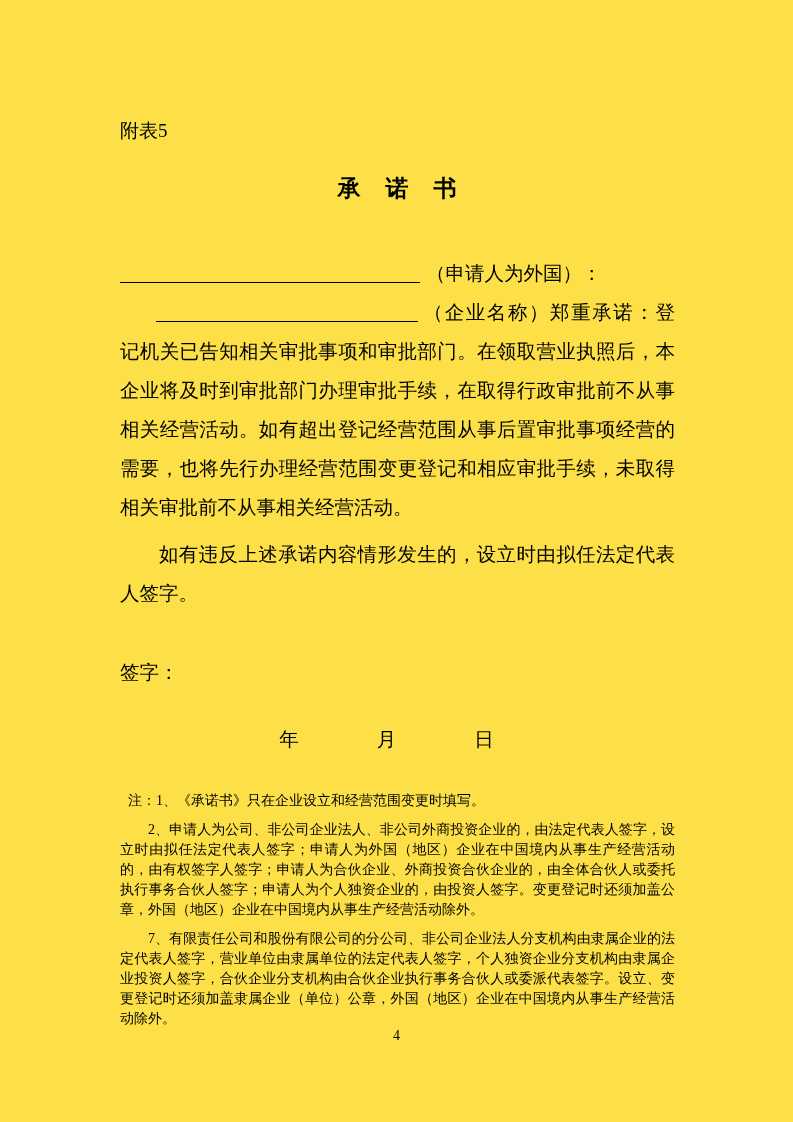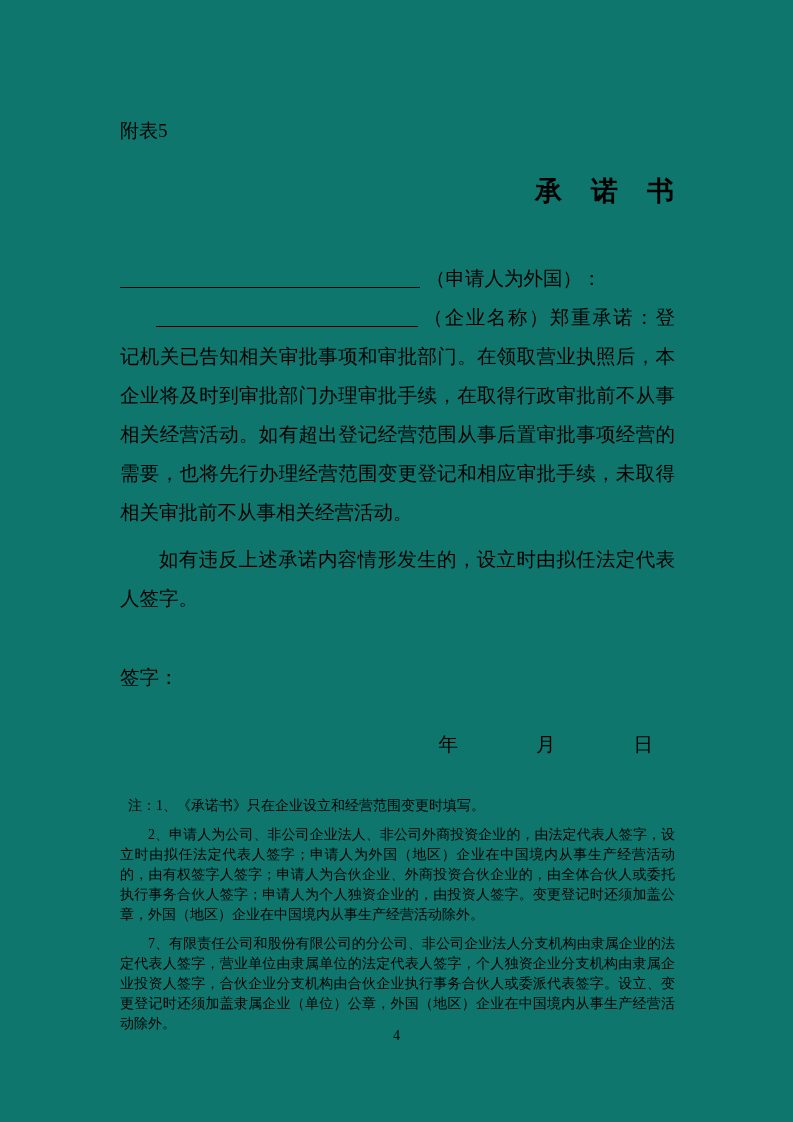--- a/index.html
+++ b/index.html
@@ -9,7 +9,7 @@
     width: 793px;
     height: 1122px;
     margin: 0 auto;
-    background: #0f766e;
+    background: #fde047;
     color: #000000;
     font-family: "Liberation Serif", "DejaVu Serif", serif;
     padding: 121px 118px 0 120px;

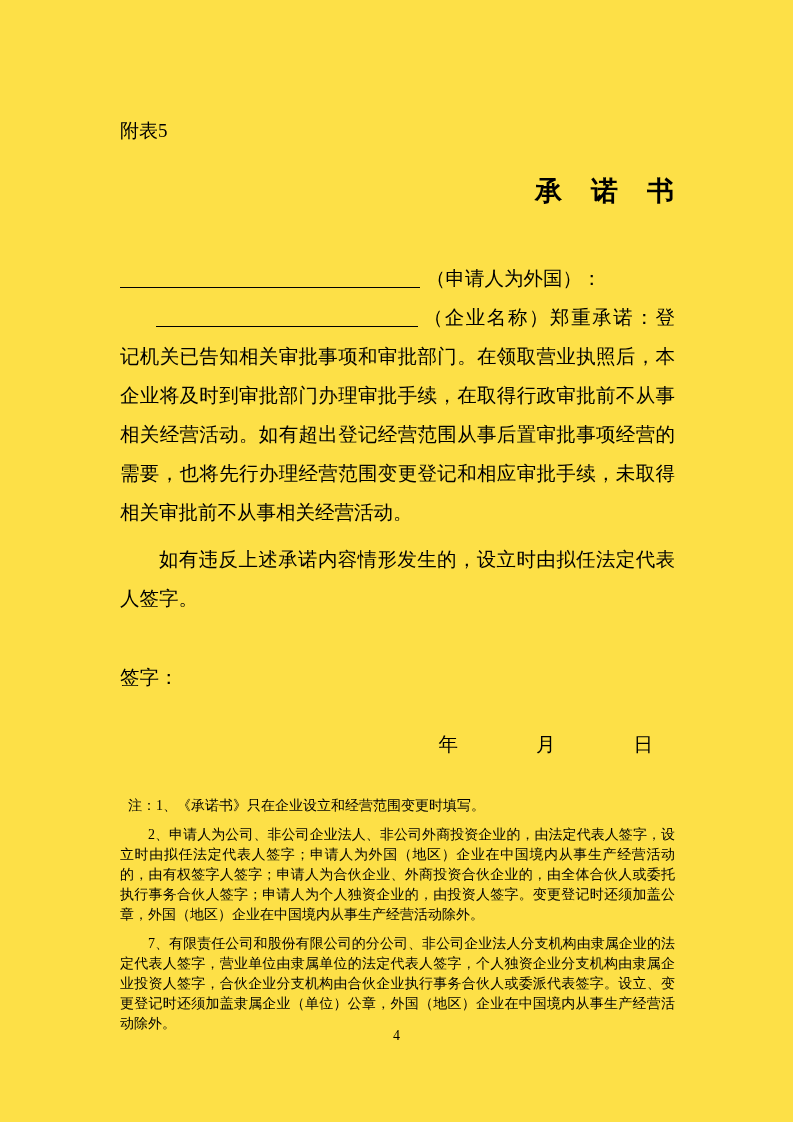--- a/index.html
+++ b/index.html
@@ -21,9 +21,9 @@
   }
   .doc-title {
     margin-top: 32px;
-    font-size: 27px;
+    font-size: 23px;
     font-weight: bold;
-    text-align: right;
+    text-align: center;
     letter-spacing: 1px;
   }
   .body-text {

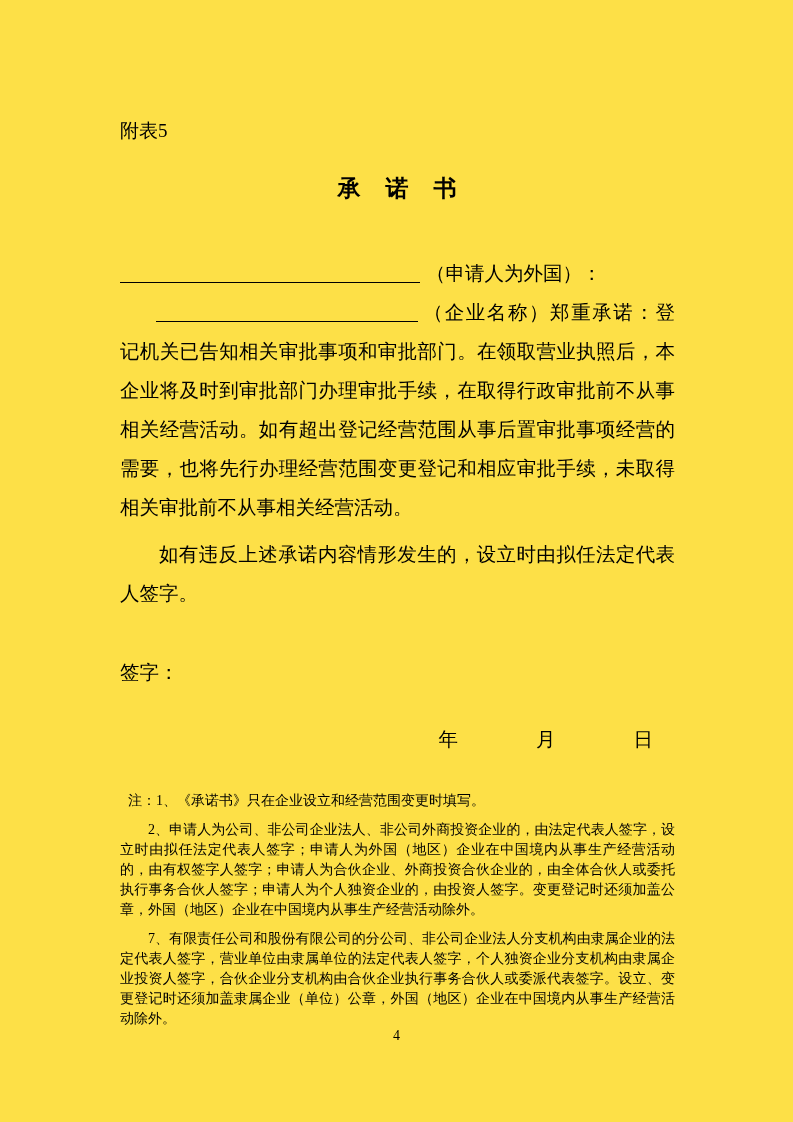--- a/index.html
+++ b/index.html
@@ -48,7 +48,7 @@
     margin-top: 28px;
     font-size: 19.5px;
     line-height: 39px;
-    text-align: right;
+    text-align: center;
     padding-right: 22px;
     white-space: pre;
   }

